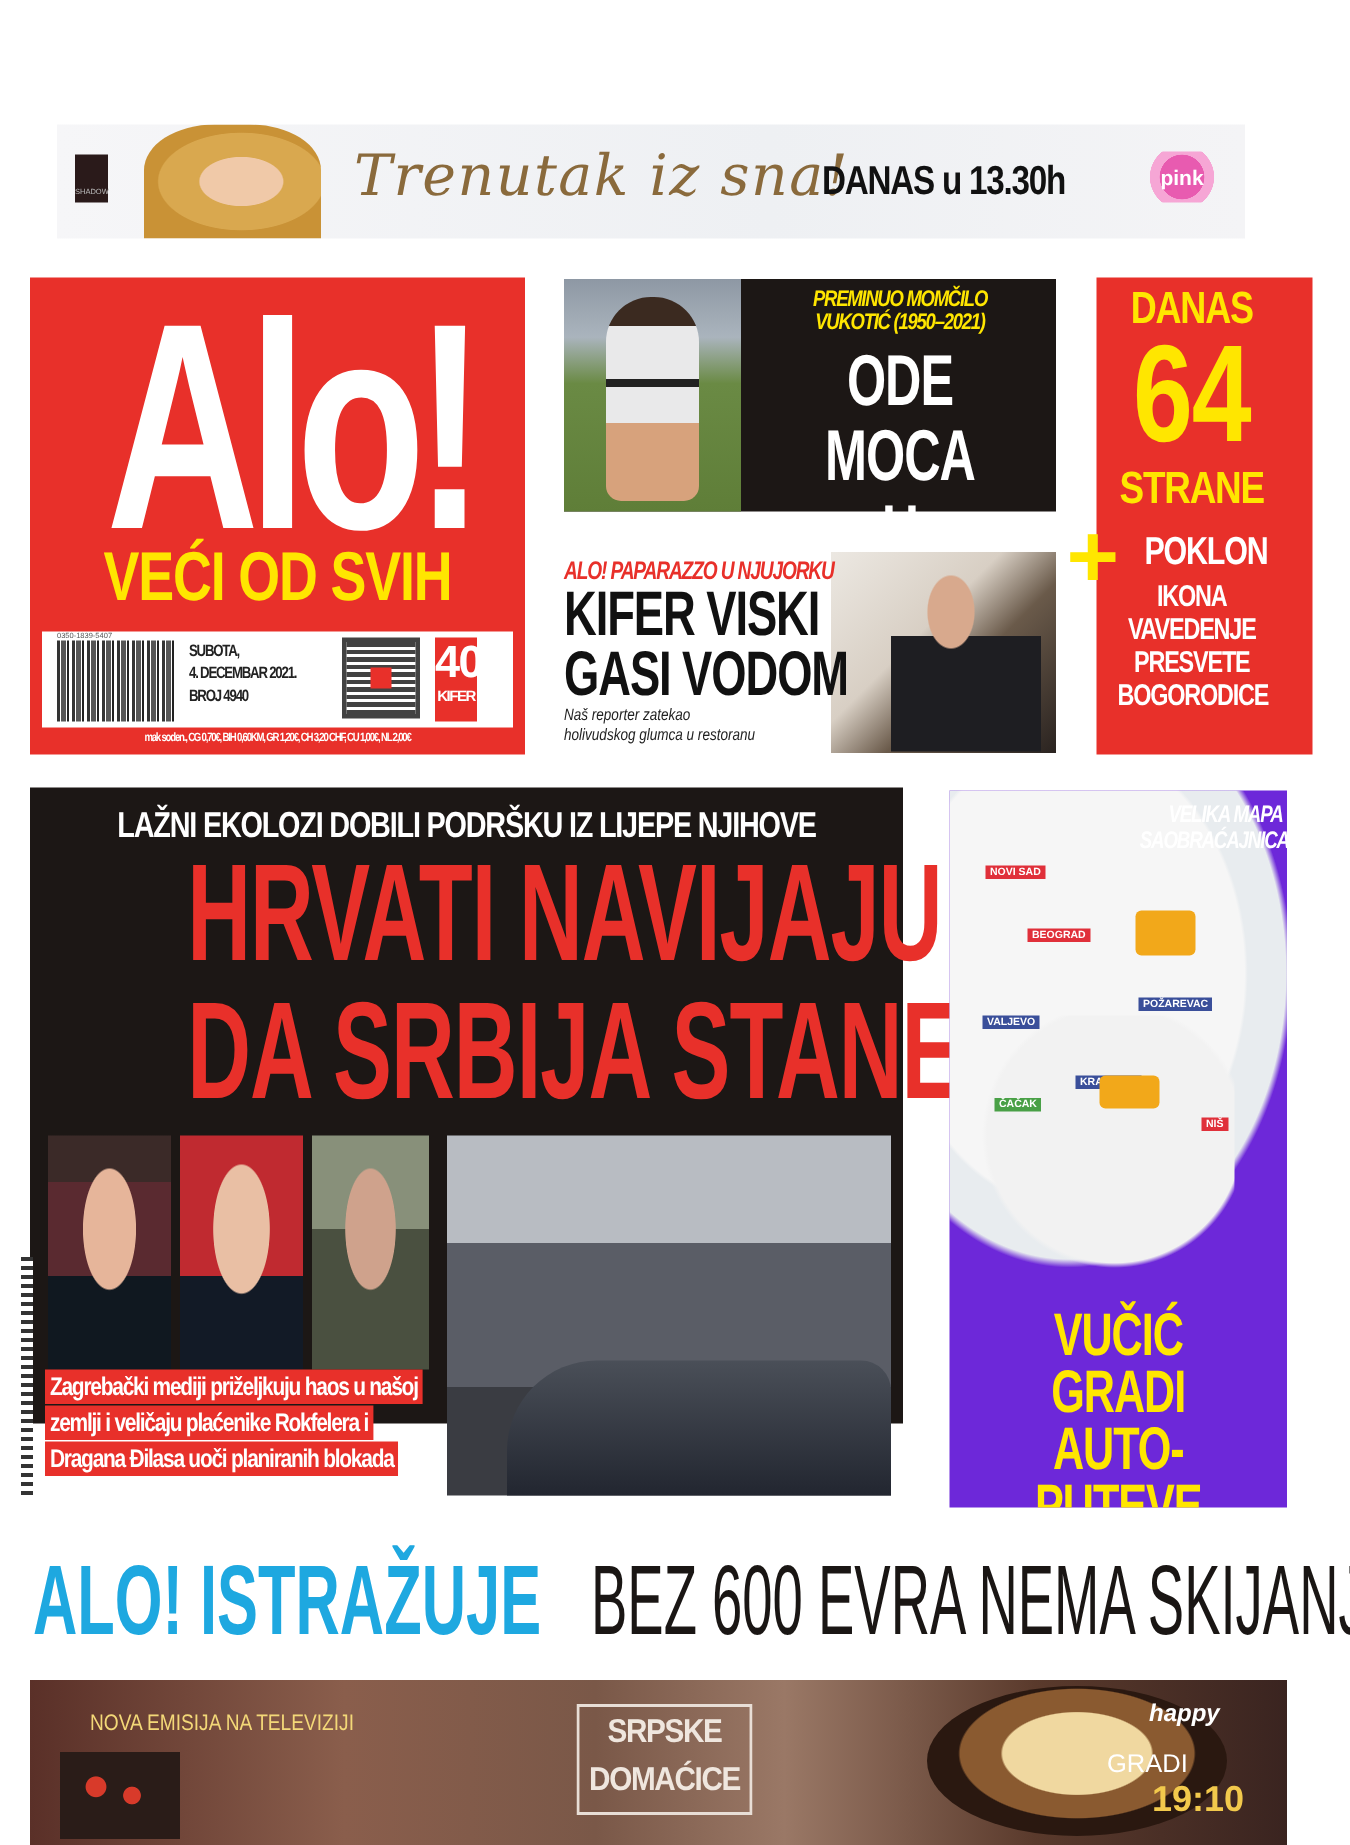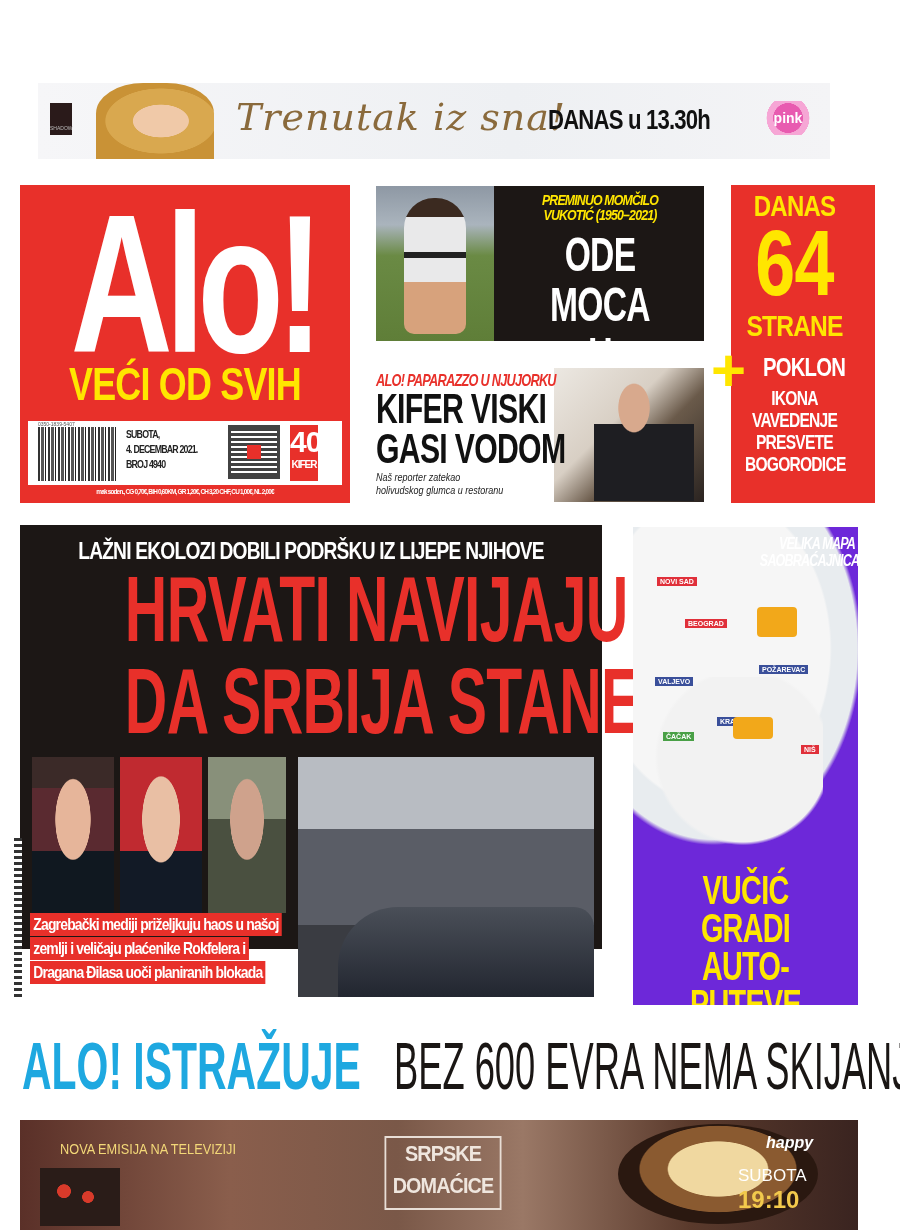--- a/index.html
+++ b/index.html
@@ -226,7 +226,7 @@
     <div>DOMAĆICE</div>
   </div>
   <div class="happy">happy</div>
-  <div class="day">SUBOTA</div>
+  <div class="day">GRADI</div>
   <div class="time">19:10</div>
 </div>
 

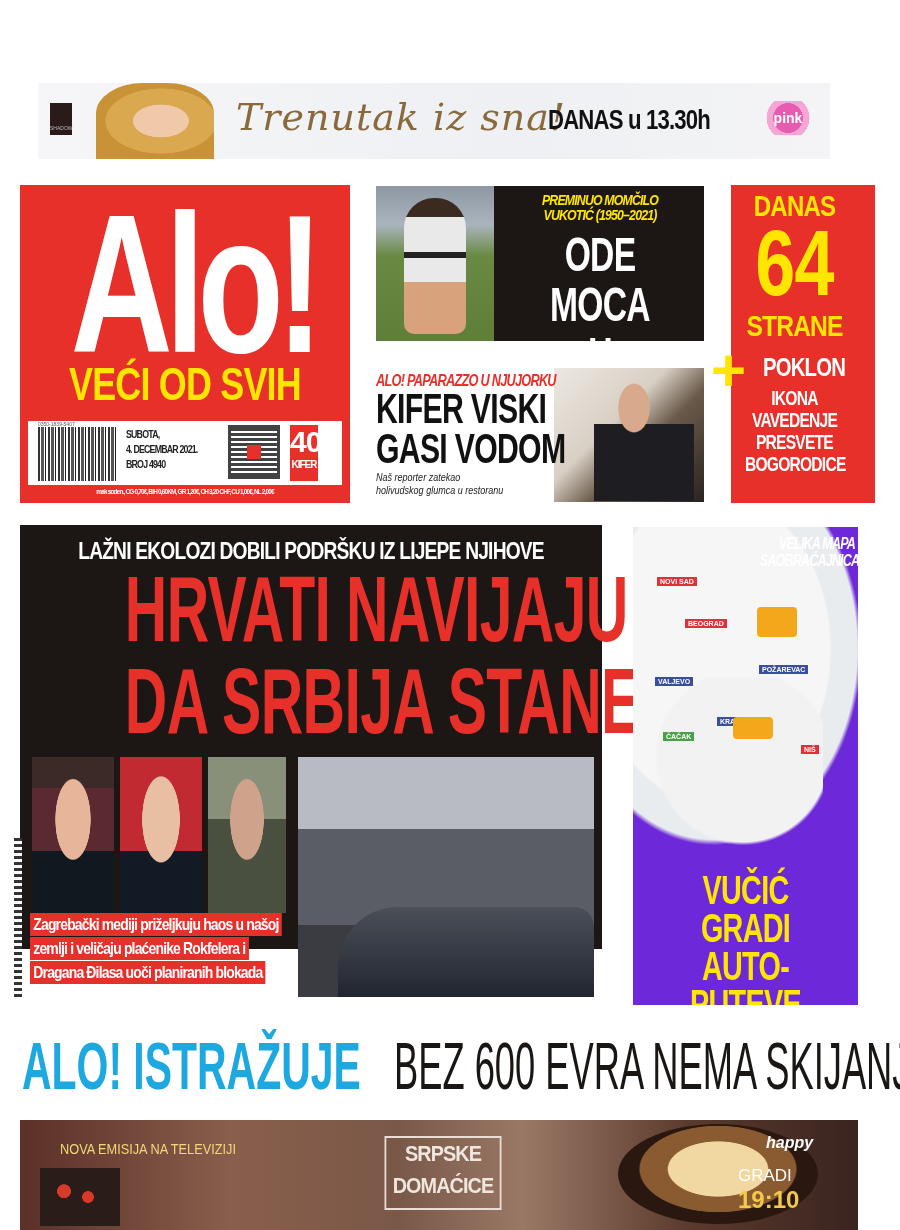--- a/index.html
+++ b/index.html
@@ -93,7 +93,7 @@
   #bottom-ad .show { position:absolute; left:358px; top:16px; width:130px; height:74px; border:2px solid #e8ded6; color:#efe6de; text-align:center; font-size:22px; line-height:32px; transform: scaleX(0.9); }
   #bottom-ad .happy { position:absolute; left:746px; top:14px; color:#fff; font-size:16px; font-style:italic; font-weight:700; }
   #bottom-ad .day { position:absolute; left:718px; top:46px; color:#fff; font-size:17px; }
-  #bottom-ad .time { position:absolute; left:718px; top:66px; color:#f2c94c; font-size:24px; font-weight:700; }
+  #bottom-ad .time { position:absolute; left:748px; top:66px; color:#f2c94c; font-size:24px; font-weight:700; }
 
   #bottom-line { left:0; top:1226px; width:900px; height:4px; background:#555; }
   #side-strip { left:14px; top:795px; width:8px; height:160px; background: repeating-linear-gradient(180deg,#333 0 3px,#fff 3px 6px); }

